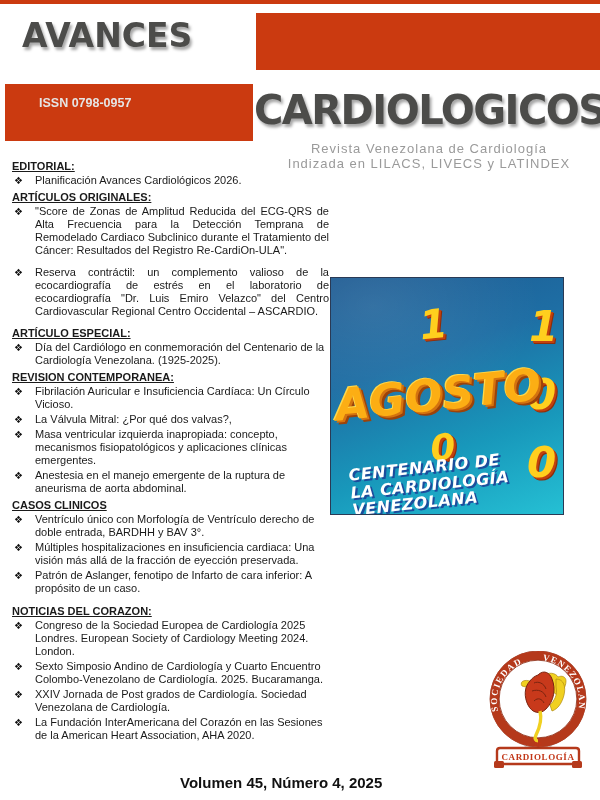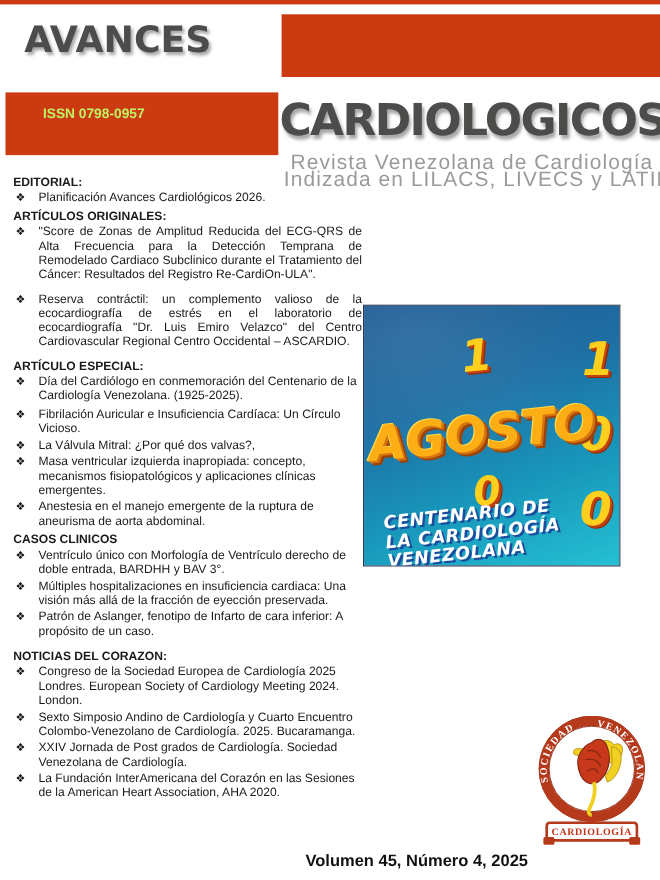--- a/index.html
+++ b/index.html
@@ -30,7 +30,7 @@
     position:absolute;left:5px;top:84px;width:248px;height:57px;background:var(--red);z-index:1;
     box-sizing:border-box;padding:11px 0 0 8px;
   }
-  .issn-line{color:#bef264;font-weight:bold;font-size:12.5px;line-height:16px;white-space:nowrap;padding-left:26px;}
+  .issn-line{color:#e5e5e5;font-weight:bold;font-size:12.5px;line-height:16px;white-space:nowrap;padding-left:26px;}
   .title-cardio{
     position:absolute;left:254px;top:82px;
     font-family:"DejaVu Sans", sans-serif;font-weight:bold;

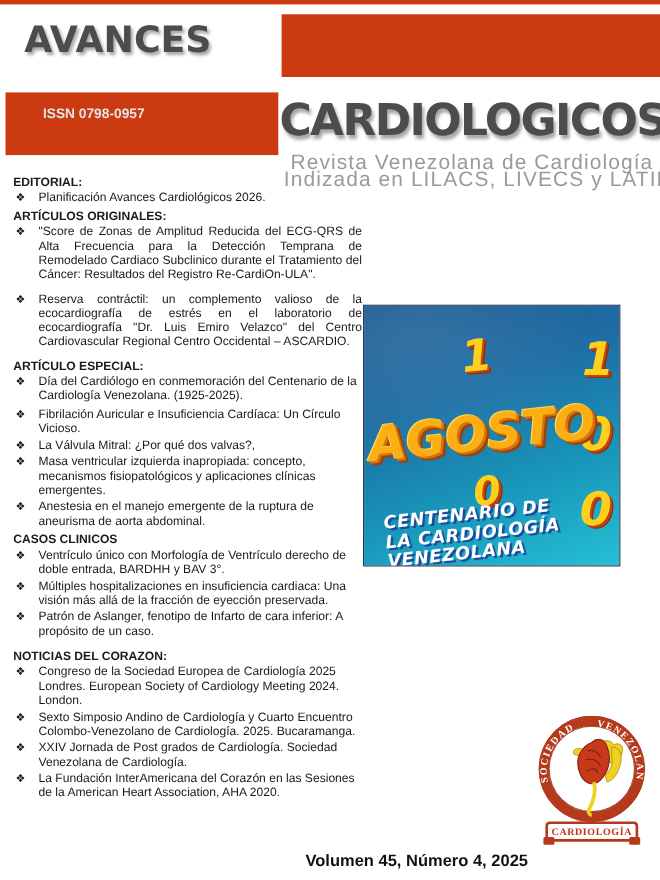--- a/index.html
+++ b/index.html
@@ -40,7 +40,7 @@
   }
   .subtitle{
     position:absolute;left:258px;top:141px;width:342px;text-align:center;
-    color:var(--sub-gray);font-size:19px;line-height:15px;letter-spacing:1px;z-index:3;white-space:nowrap;
+    color:var(--sub-gray);font-size:13px;line-height:15px;letter-spacing:1px;z-index:3;white-space:nowrap;
   }
   
   .toc{position:absolute;left:12px;top:160px;width:317px;font-size:11px;line-height:13px;}

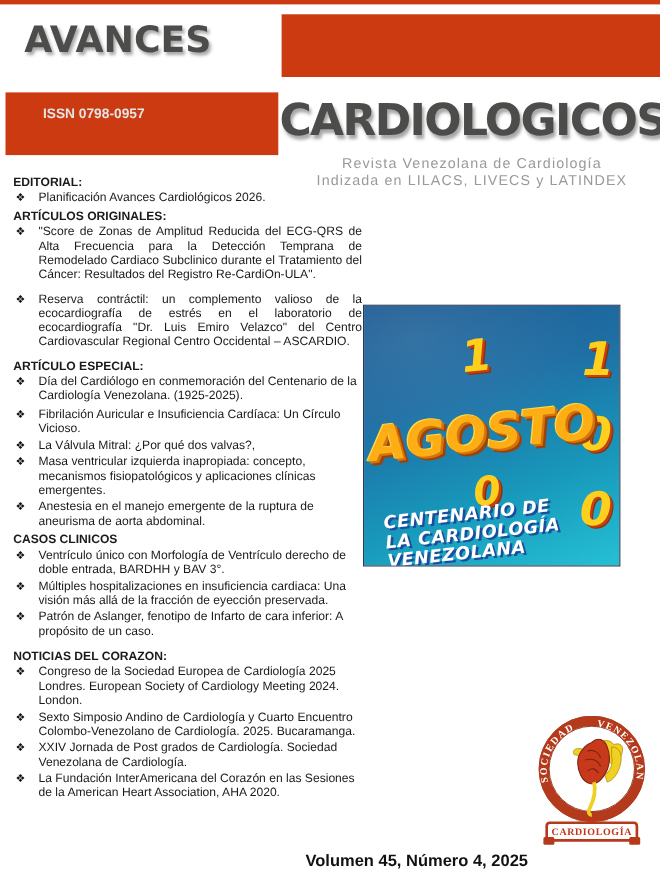--- a/index.html
+++ b/index.html
@@ -44,7 +44,7 @@
   }
   
   .toc{position:absolute;left:12px;top:160px;width:317px;font-size:11px;line-height:13px;}
-  .shead{font-weight:bold;margin:0 0 1px 0;}
+  .shead{font-weight:bold;text-decoration:underline;margin:0 0 1px 0;}
   .sec{margin-bottom:4px;}
   .item{display:flex;margin-bottom:2px;}
   .bullet{flex:0 0 21px;width:21px;font-size:10px;padding-left:2px;color:#111;}

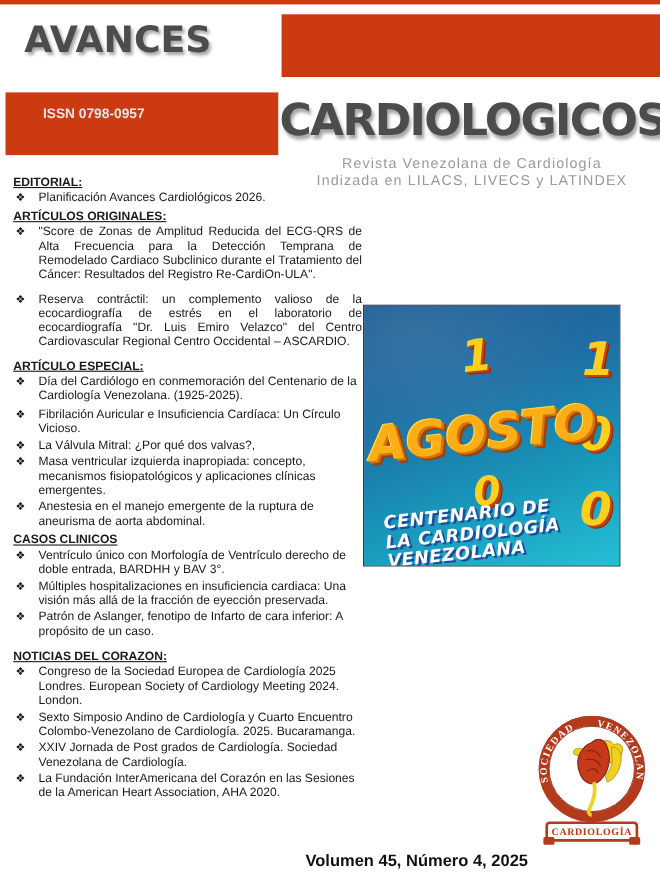--- a/index.html
+++ b/index.html
@@ -139,6 +139,7 @@
   </div>
 
   <div class="sec sec-revision">
+    <div class="shead">REVISION CONTEMPORANEA:</div>
     <div class="item">
       <span class="bullet">❖</span>
       <span class="itxt">Fibrilación Auricular e Insuficiencia Cardíaca: Un Círculo Vicioso.</span>

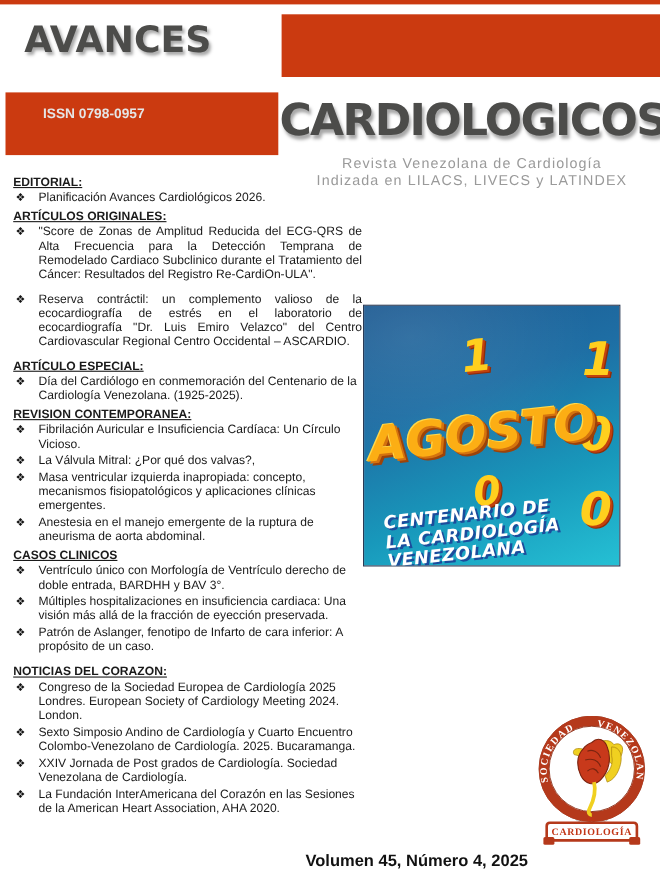--- a/index.html
+++ b/index.html
@@ -89,7 +89,7 @@
   .logo{position:absolute;left:486px;top:651px;width:104px;height:124px;}
   
   .volume{
-    position:absolute;left:180px;top:774px;width:300px;text-align:right;
+    position:absolute;left:180px;top:774px;width:300px;text-align:left;
     font-weight:bold;font-size:15px;color:#111;white-space:nowrap;
   }
 </style>

